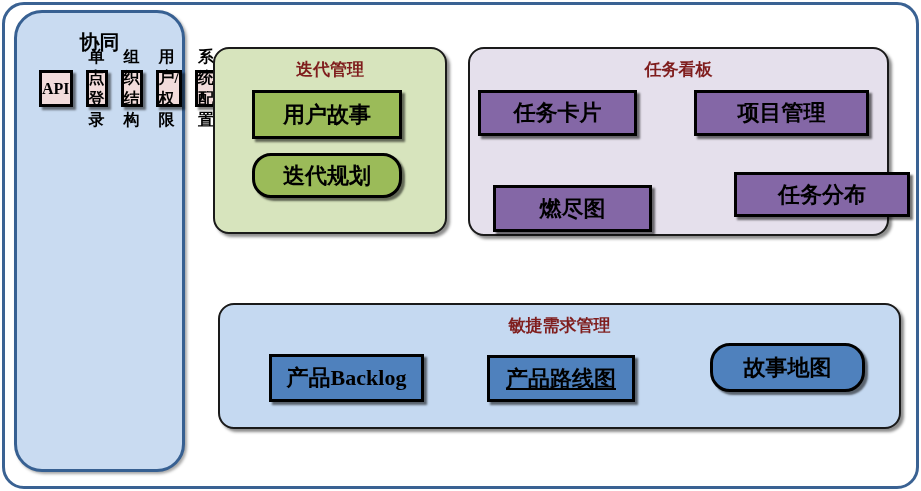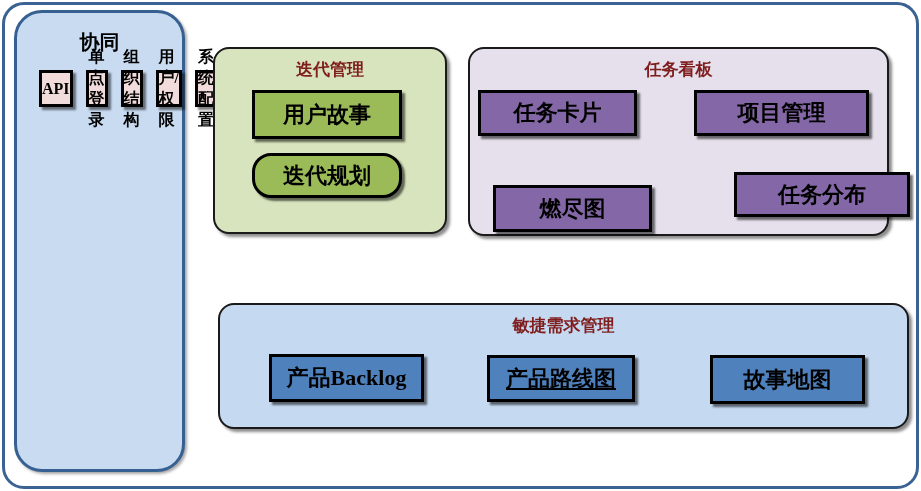--- a/index.html
+++ b/index.html
@@ -63,7 +63,7 @@
   .g-iteration .feature-box{background:var(--green-item);}
   .g-kanban{left:468px;top:47px;width:417px;height:185px;background:var(--purple-container);}
   .g-kanban .feature-box{background:var(--purple-item);}
-  .g-requirements{left:218px;top:303px;width:679px;height:122px;background:var(--blue-container);padding-left:8px;}
+  .g-requirements{left:218px;top:303px;width:679px;height:122px;background:var(--blue-container);}
   .g-requirements .feature-box{background:var(--blue-item);}
 </style>
 </head>

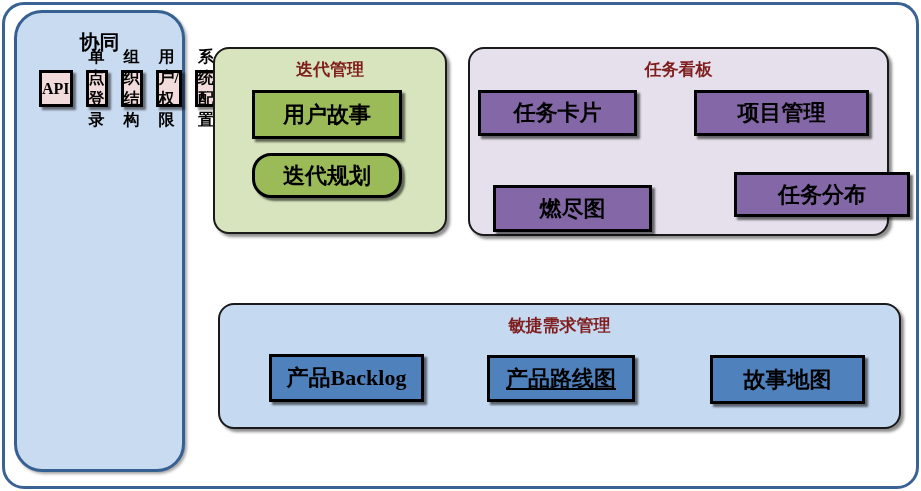--- a/index.html
+++ b/index.html
@@ -101,7 +101,7 @@
     <div class="group-title">敏捷需求管理</div>
     <div class="feature-box" style="left:49px;top:49px;width:149px;height:42px;">产品Backlog</div>
     <div class="feature-box" style="left:267px;top:50px;width:142px;height:41px;text-decoration:underline;">产品路线图</div>
-    <div class="feature-box" style="left:490px;top:50px;width:149px;height:43px;">故事地图</div>
+    <div class="feature-box" style="left:490px;top:38px;width:149px;height:43px;border-radius:20px;">故事地图</div>
   </div>
 </div>
 

